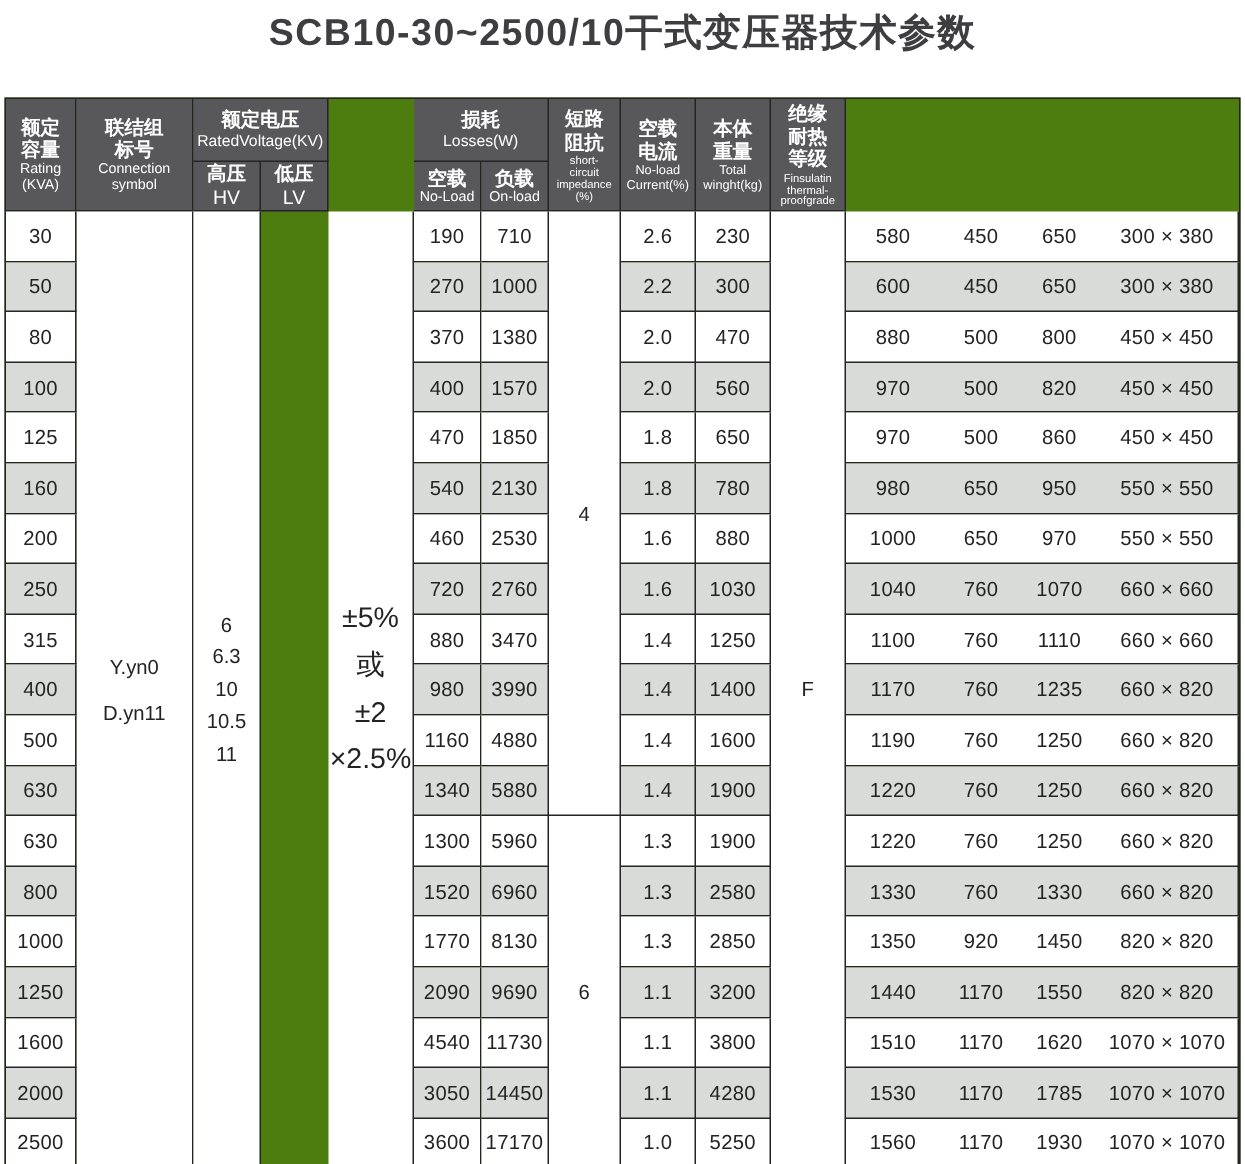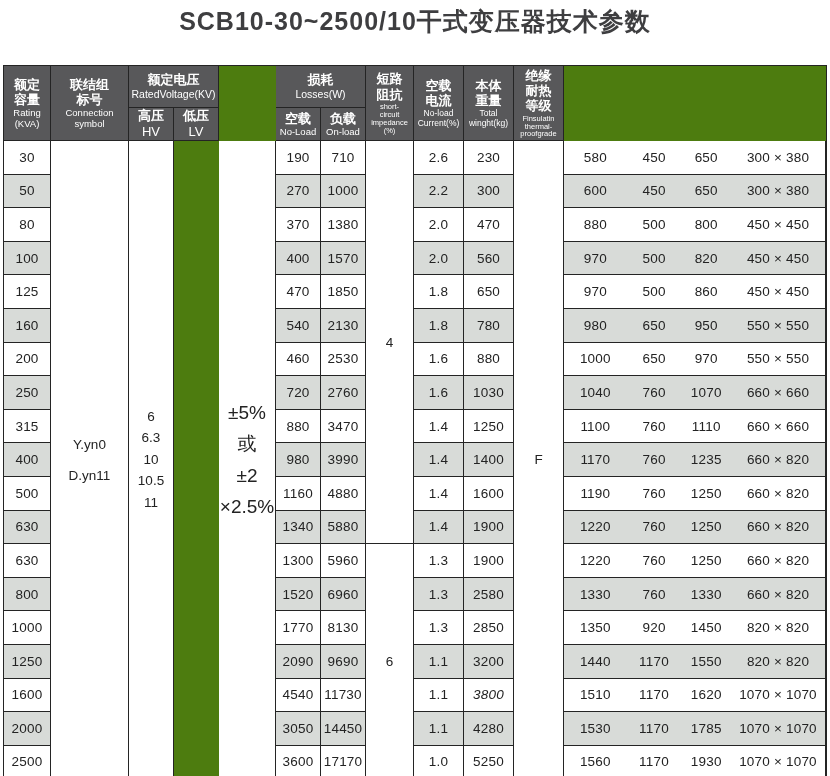--- a/index.html
+++ b/index.html
@@ -240,7 +240,7 @@
     <div class="cell num" style="grid-area: 19 / 6;">4540</div>
     <div class="cell num" style="grid-area: 19 / 7;">11730</div>
     <div class="cell num" style="grid-area: 19 / 9;">1.1</div>
-    <div class="cell num" style="grid-area: 19 / 10; font-style: italic;">3800</div>
+    <div class="cell num" style="grid-area: 19 / 10;">3800</div>
     <div class="cell fig-row" style="grid-area: 19 / 12;"><span>1510</span><span>1170</span><span>1620</span><span>1070 × 1070</span></div>
     <div class="cell num gray" style="grid-area: 20 / 1;">2000</div>
     <div class="cell num gray" style="grid-area: 20 / 6;">3050</div>

